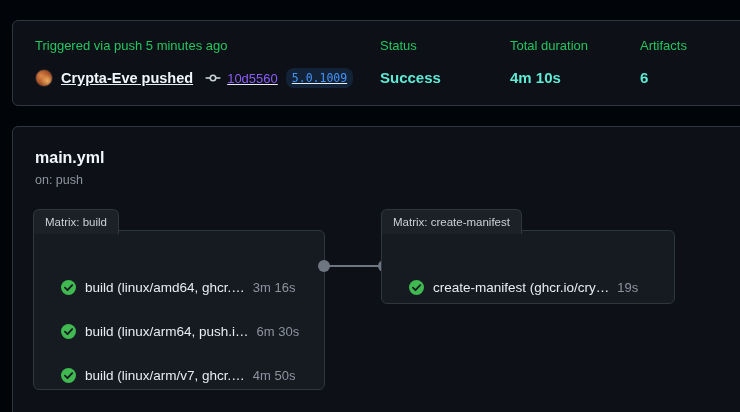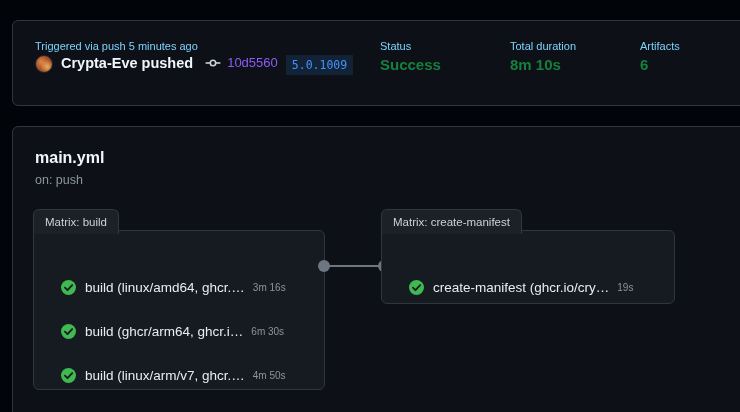--- a/index.html
+++ b/index.html
@@ -48,10 +48,10 @@
   .col-artifacts { width: 120px; }
 
   .col-label {
-    font-size: 11px;
-    color: #7dd3fc;
+    font-size: 13px;
+    color: #22c55e;
     line-height: 16px;
-    margin-bottom: 1px;
+    margin-bottom: 14px;
     white-space: nowrap;
   }
   .col-value-strong {

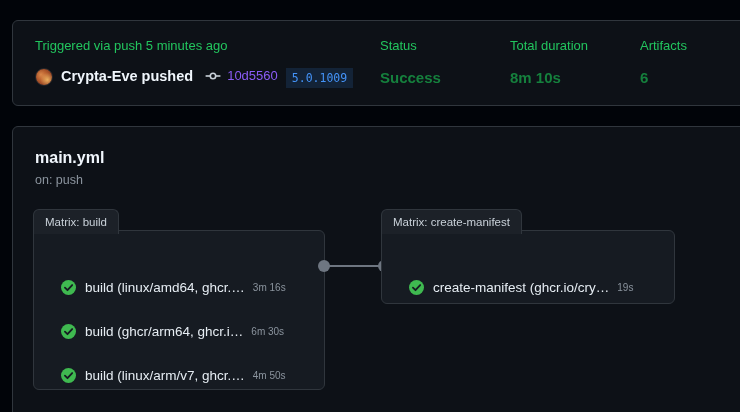--- a/index.html
+++ b/index.html
@@ -64,8 +64,9 @@
 
   .actor-line {
     display: flex;
-    align-items: flex-start;
+    align-items: center;
     height: 20px;
+    text-decoration: underline;
   }
   .avatar {
     width: 18px;

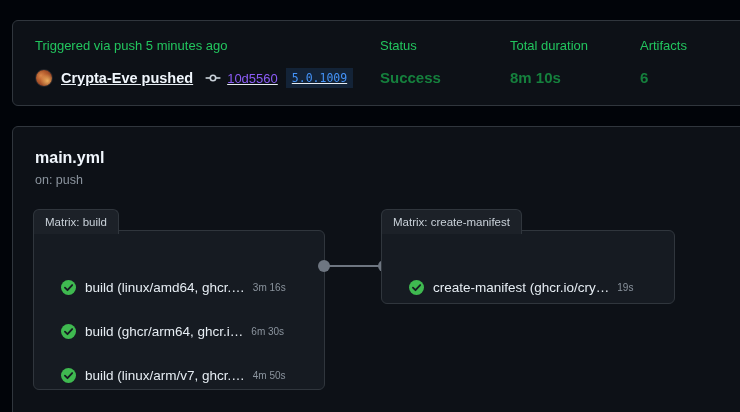--- a/index.html
+++ b/index.html
@@ -109,7 +109,7 @@
     font-size: 11.5px;
     line-height: 16px;
     padding: 2px 6px;
-    border-radius: 0;
+    border-radius: 8px;
     white-space: nowrap;
   }
 

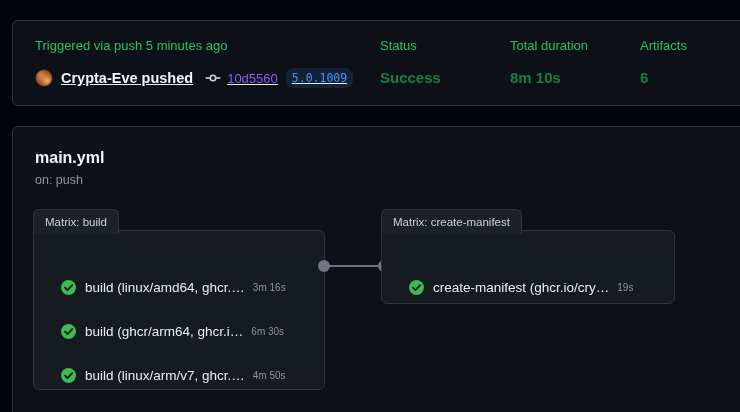--- a/index.html
+++ b/index.html
@@ -57,7 +57,7 @@
   .col-value-strong {
     font-size: 15px;
     font-weight: bold;
-    color: #15803d;
+    color: #5eead4;
     line-height: 20px;
     white-space: nowrap;
   }

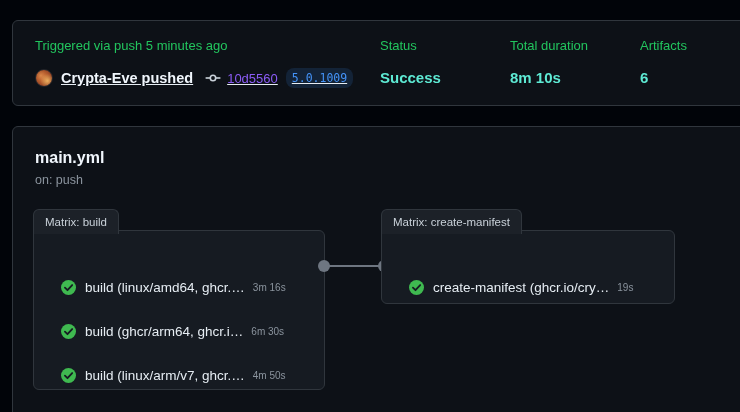--- a/index.html
+++ b/index.html
@@ -288,7 +288,7 @@
 
       <div class="col-duration">
         <div class="col-label">Total duration</div>
-        <div class="col-value-strong">8m 10s</div>
+        <div class="col-value-strong">4m 10s</div>
       </div>
 
       <div class="col-artifacts">

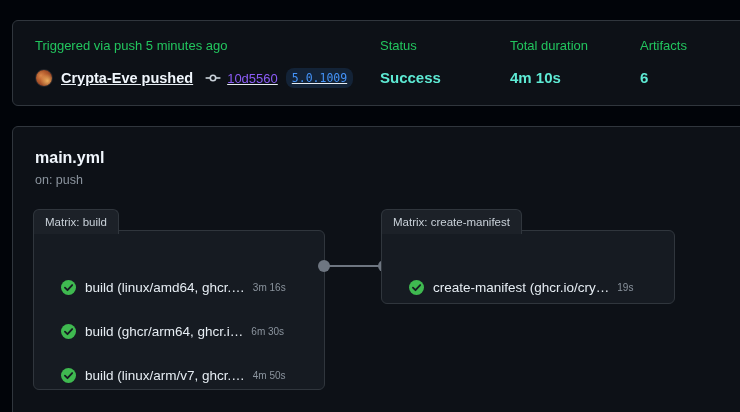--- a/index.html
+++ b/index.html
@@ -224,7 +224,7 @@
     white-space: nowrap;
   }
   .job-duration {
-    font-size: 10px;
+    font-size: 13px;
     color: #8b949e;
     margin-left: 8px;
     white-space: nowrap;

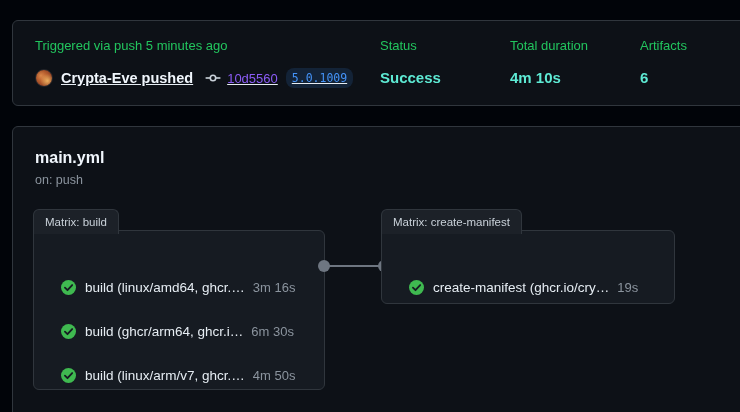--- a/index.html
+++ b/index.html
@@ -323,7 +323,7 @@
             <circle cx="8" cy="8" r="8" fill="#3fb950"></circle>
             <path d="M4.2 8.2 L6.9 10.9 L11.9 5.4" fill="none" stroke="#161b22" stroke-width="1.9" stroke-linecap="round" stroke-linejoin="round"></path>
           </svg>
-          <span class="job-label">build (ghcr/arm64, ghcr.i…</span>
+          <span class="job-label">build (linux/arm64, push.i…</span>
           <span class="job-duration">6m 30s</span>
         </div>
 

